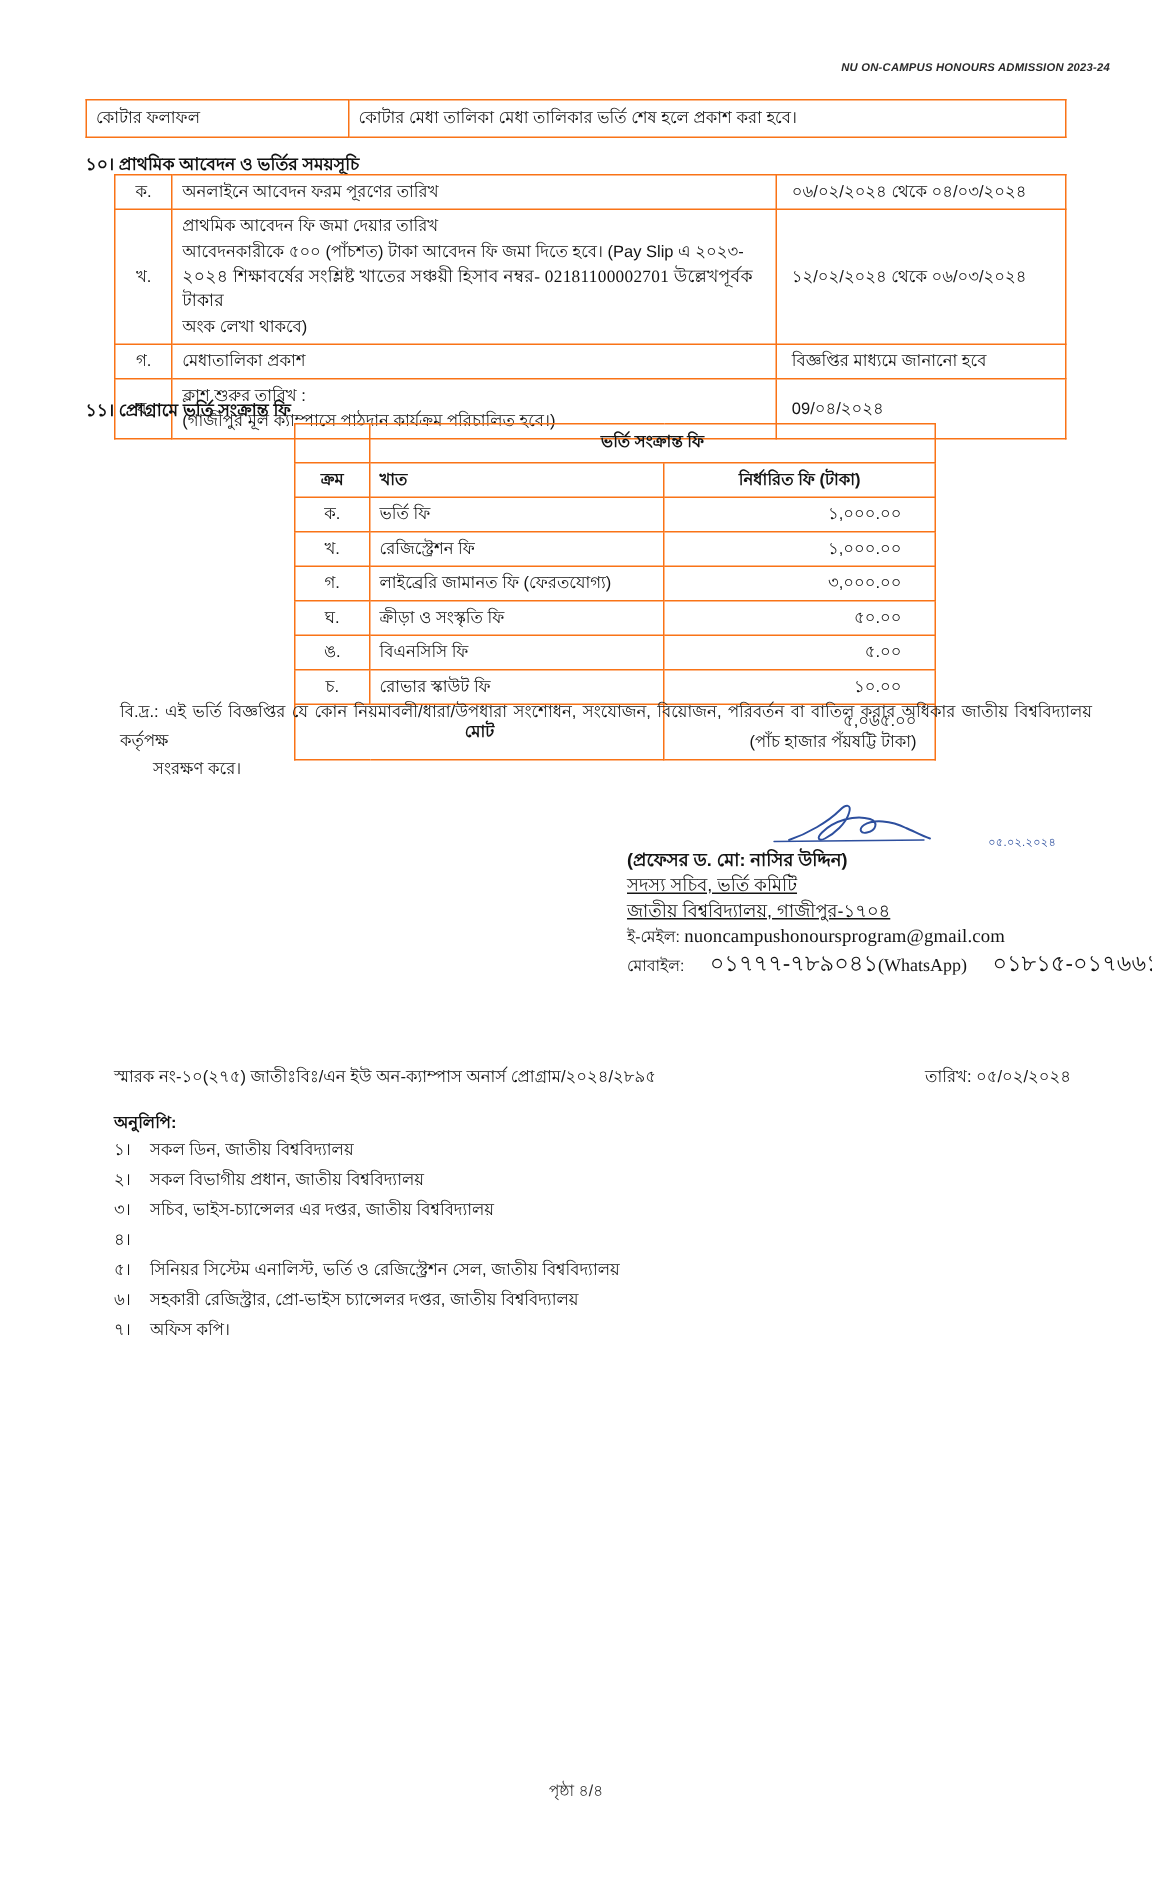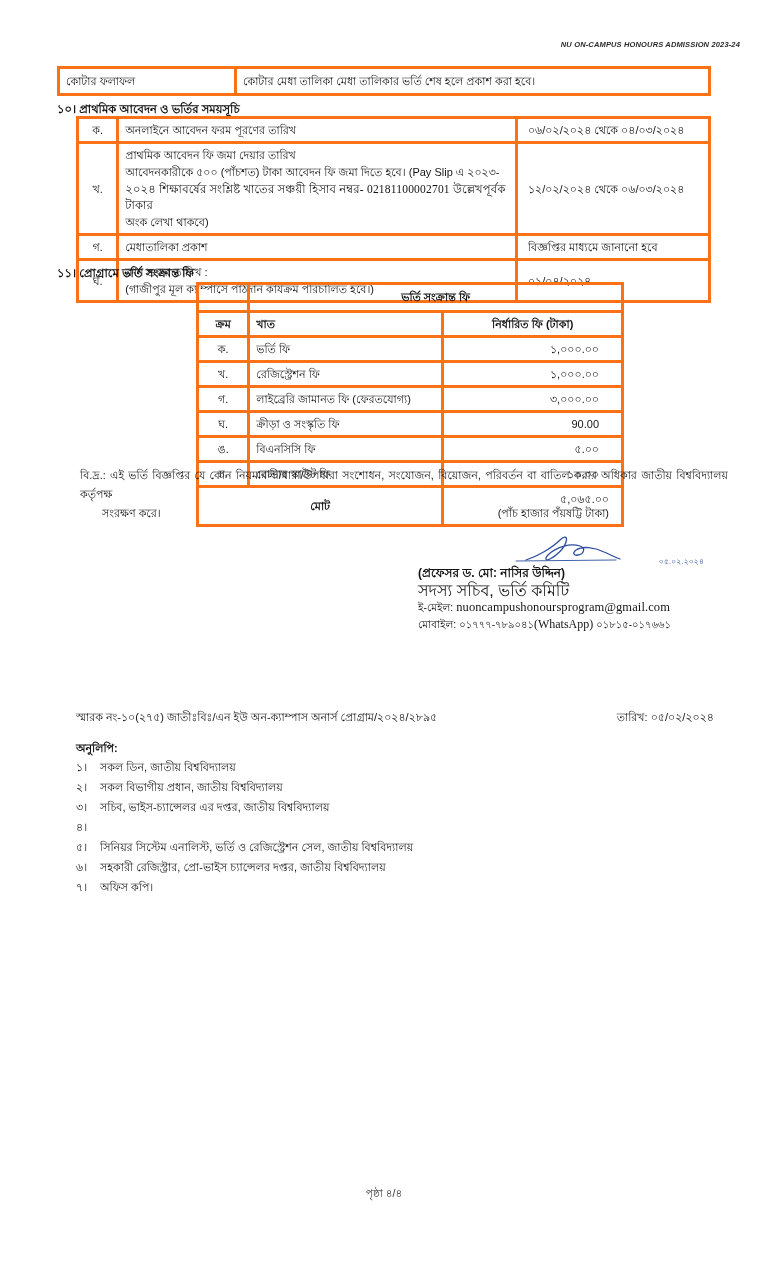--- a/index.html
+++ b/index.html
@@ -47,7 +47,7 @@
     color: #141414;
   }
   table td, table th {
-    border: 3px solid #f97316;
+    border: 1px solid #f97316;
     padding: 3px 6px;
     vertical-align: middle;
     font-weight: 400;

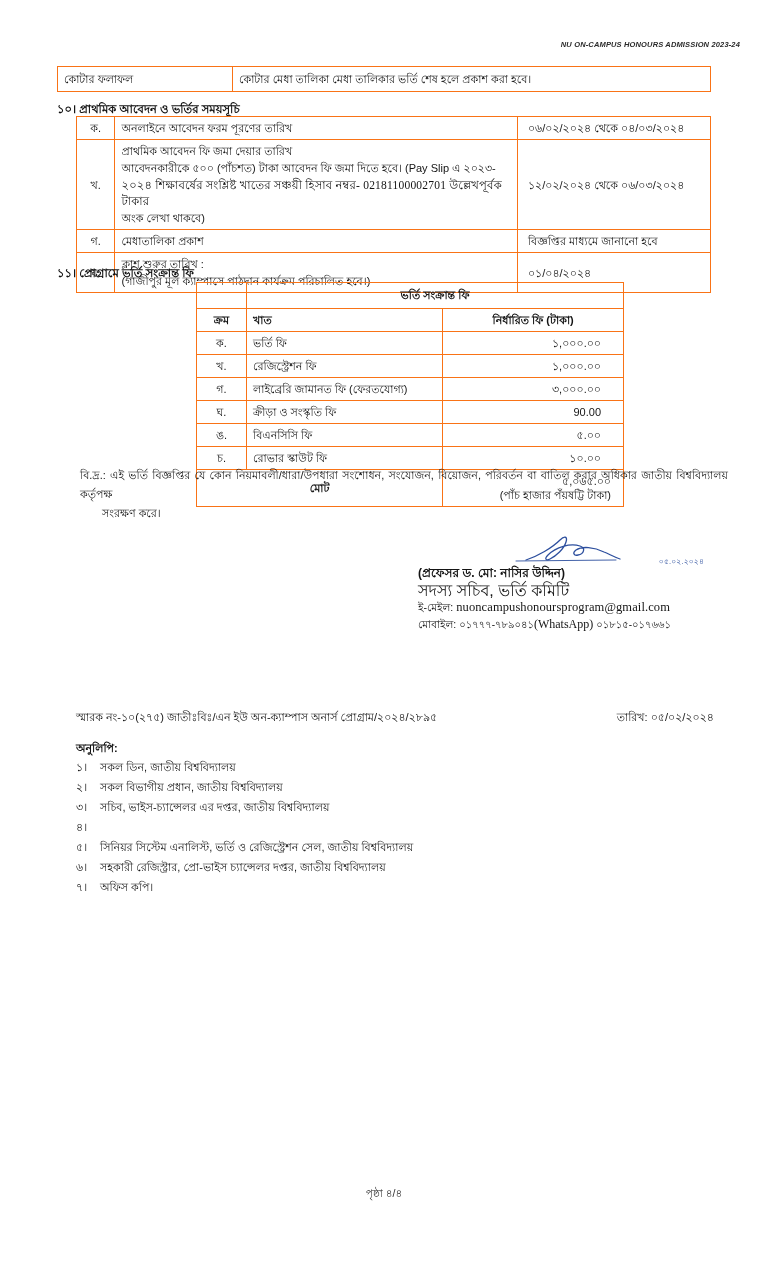--- a/index.html
+++ b/index.html
@@ -330,7 +330,7 @@
           <p>ক্লাশ শুরুর তারিখ :</p>
           <p>(গাজীপুর মূল ক্যাম্পাসে পাঠদান কার্যক্রম পরিচালিত হবে।)</p>
         </td>
-        <td class="col-date">০১/০৪/২০২৪</td>
+        <td class="col-date">09/০৪/২০২৪</td>
       </tr>
     </tbody>
   </table>

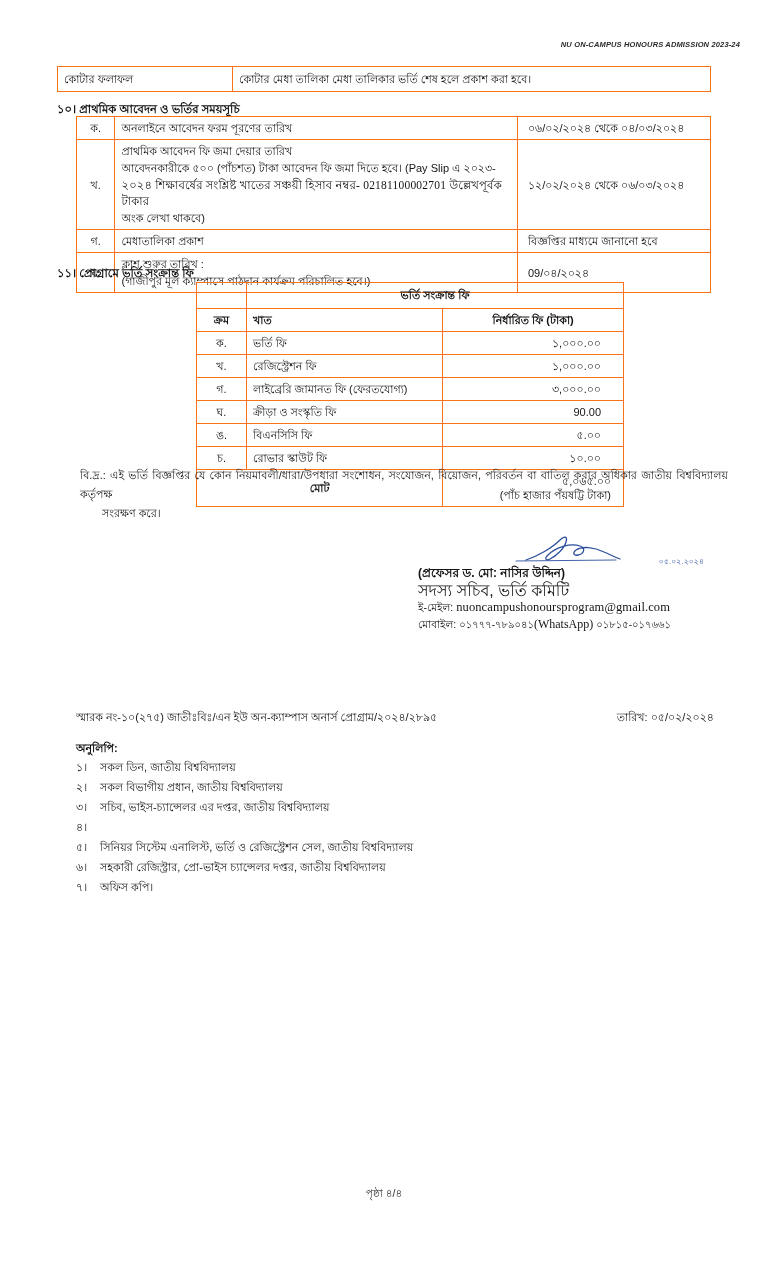--- a/index.html
+++ b/index.html
@@ -366,7 +366,7 @@
       <tr>
         <td class="col-serial">ঘ.</td>
         <td class="col-head">ক্রীড়া ও সংস্কৃতি ফি</td>
-        <td class="col-amount">90.00</td>
+        <td class="col-amount">৫০.০০</td>
       </tr>
       <tr>
         <td class="col-serial">ঙ.</td>

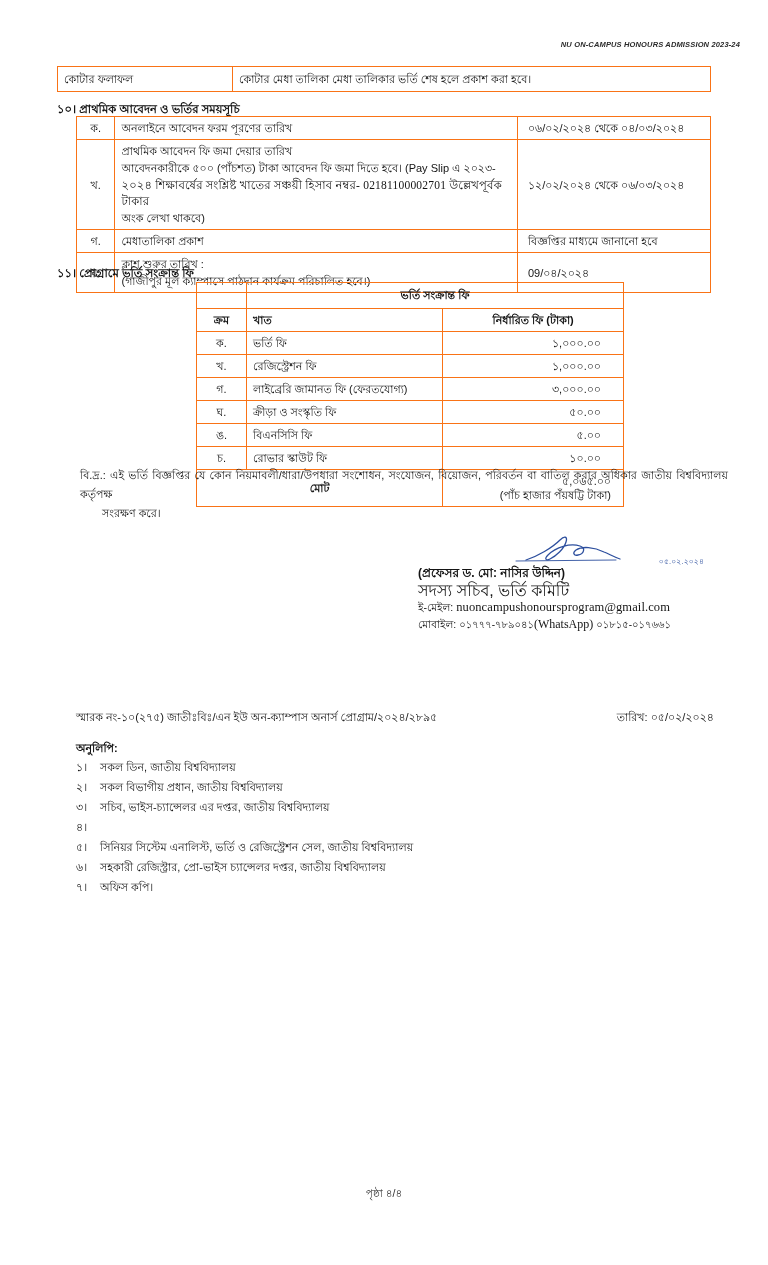--- a/index.html
+++ b/index.html
@@ -205,7 +205,7 @@
     font-weight: 700;
     font-size: 12px;
   }
-  .sig-line { font-size: 16px; }
+  .sig-line { font-size: 12px; text-decoration: underline; }
   .sig-email, .sig-mobile {
     font-size: 10.5px;
     white-space: nowrap;

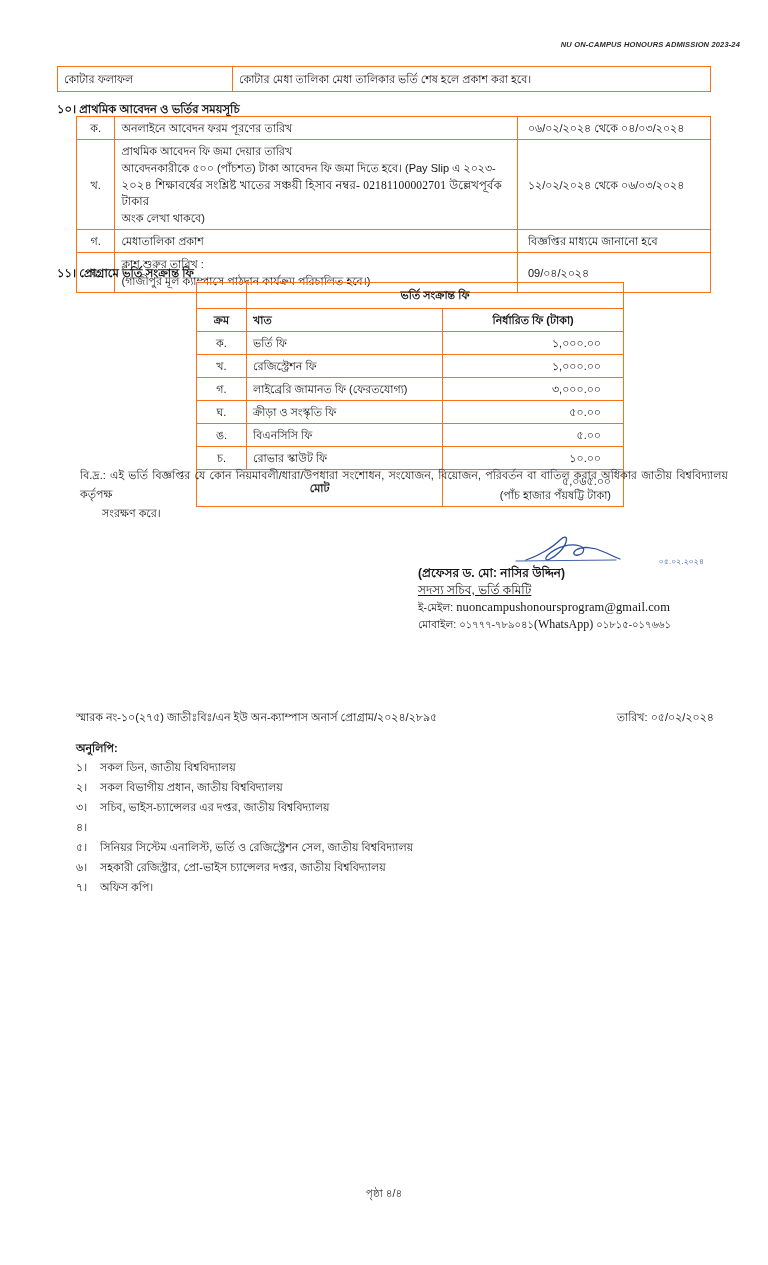--- a/index.html
+++ b/index.html
@@ -404,6 +404,7 @@
     </div>
     <div class="sig-name">(প্রফেসর ড. মো: নাসির উদ্দিন)</div>
     <div class="sig-line">সদস্য সচিব, ভর্তি কমিটি</div>
+    <div class="sig-line">জাতীয় বিশ্ববিদ্যালয়, গাজীপুর-১৭০৪</div>
     <div class="sig-email">
       <span>ই-মেইল:</span>
       <span class="addr">nuoncampushonoursprogram@gmail.com</span>

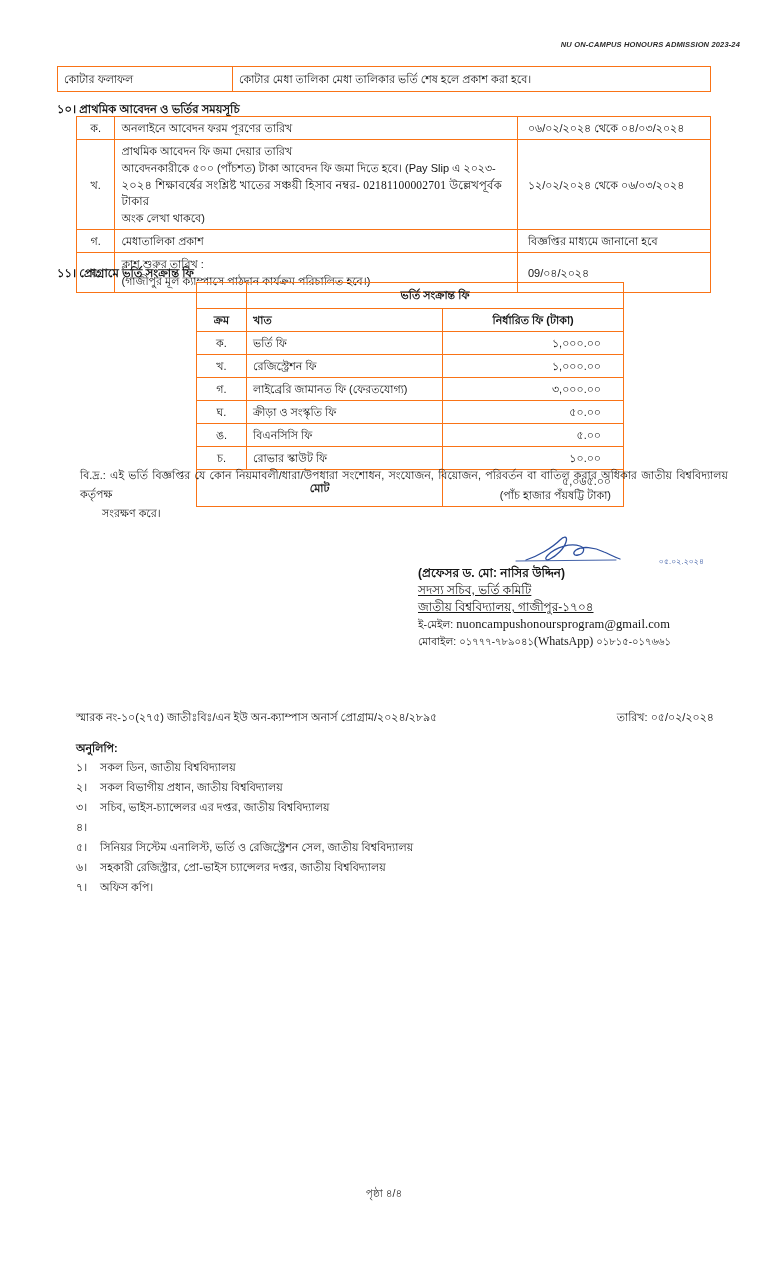--- a/index.html
+++ b/index.html
@@ -216,7 +216,8 @@
     letter-spacing: 0.1px;
   }
   .sig-mobile .num {
-    font-size: 10px;
+    font-size: 15px;
+    margin-left: 14px;
   }
   .sig-mobile .wa {
     font-family: "Liberation Serif", "DejaVu Serif", serif;

